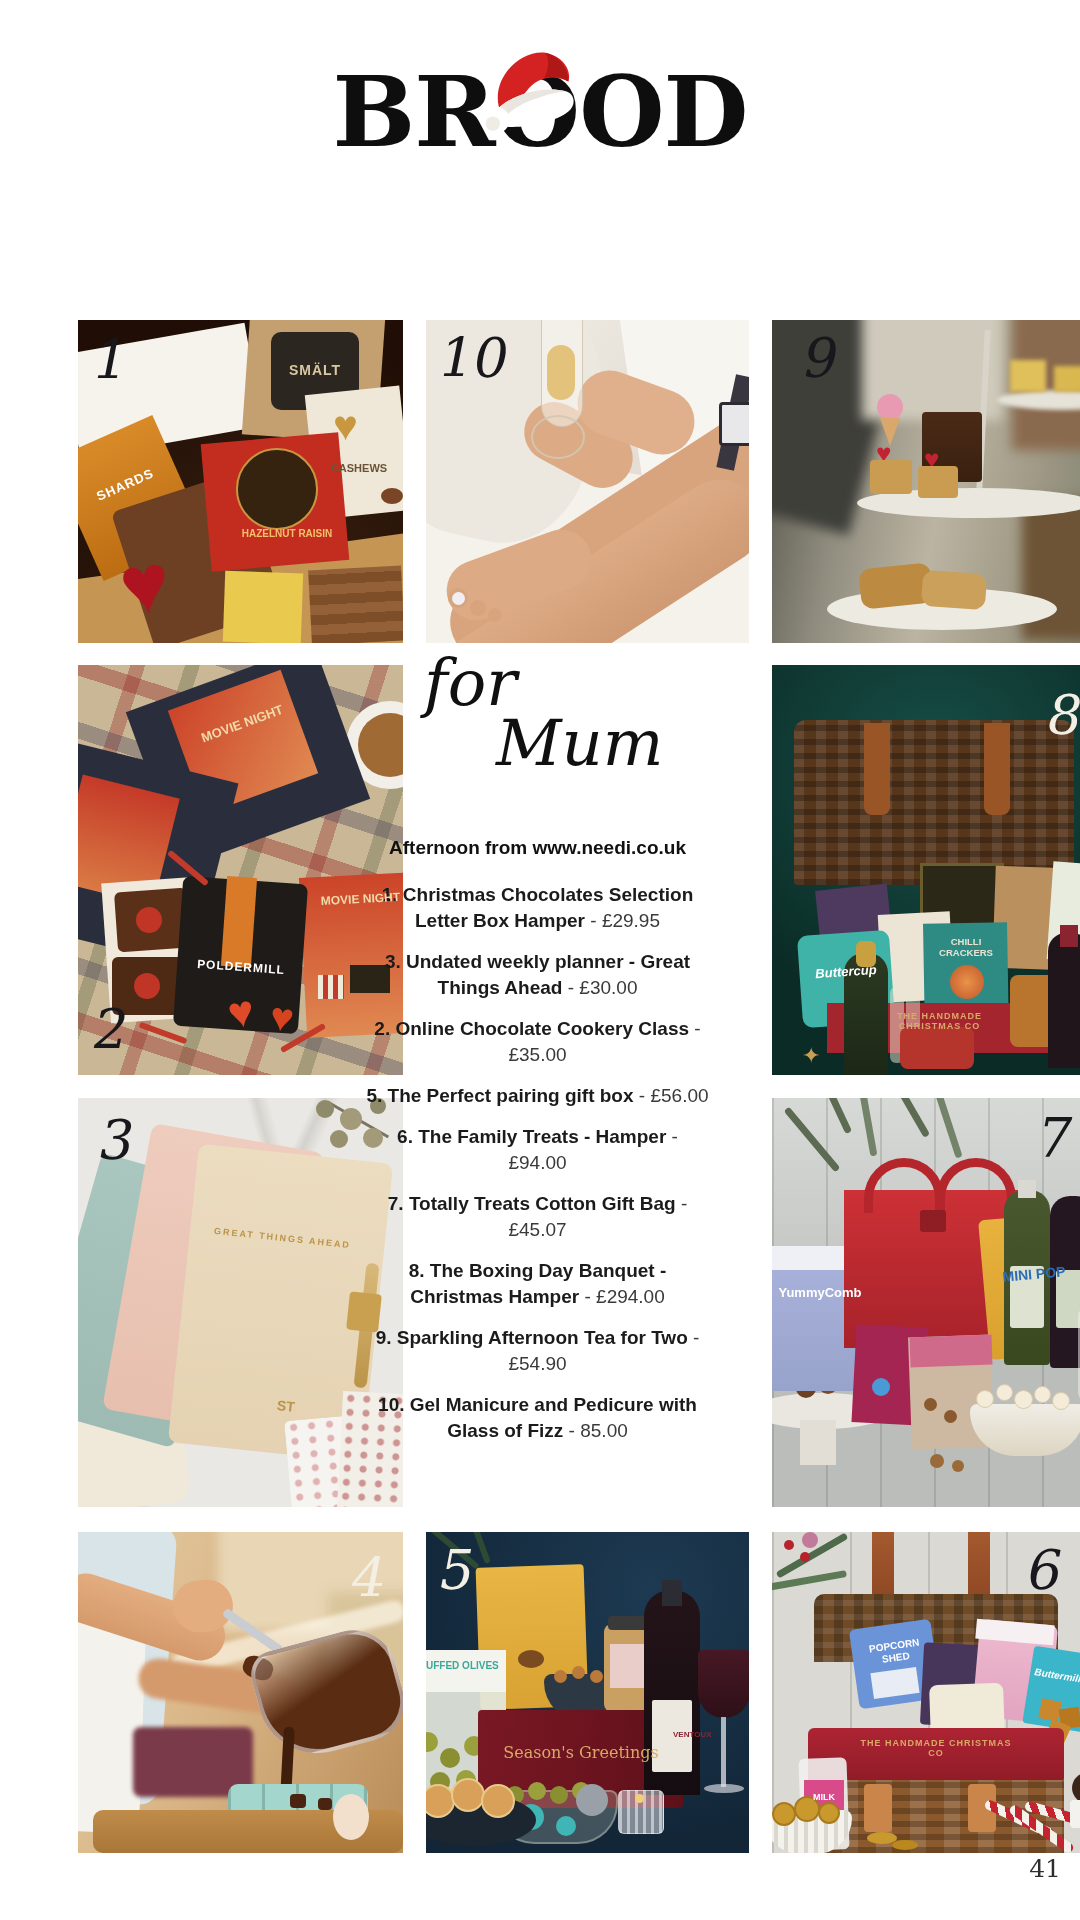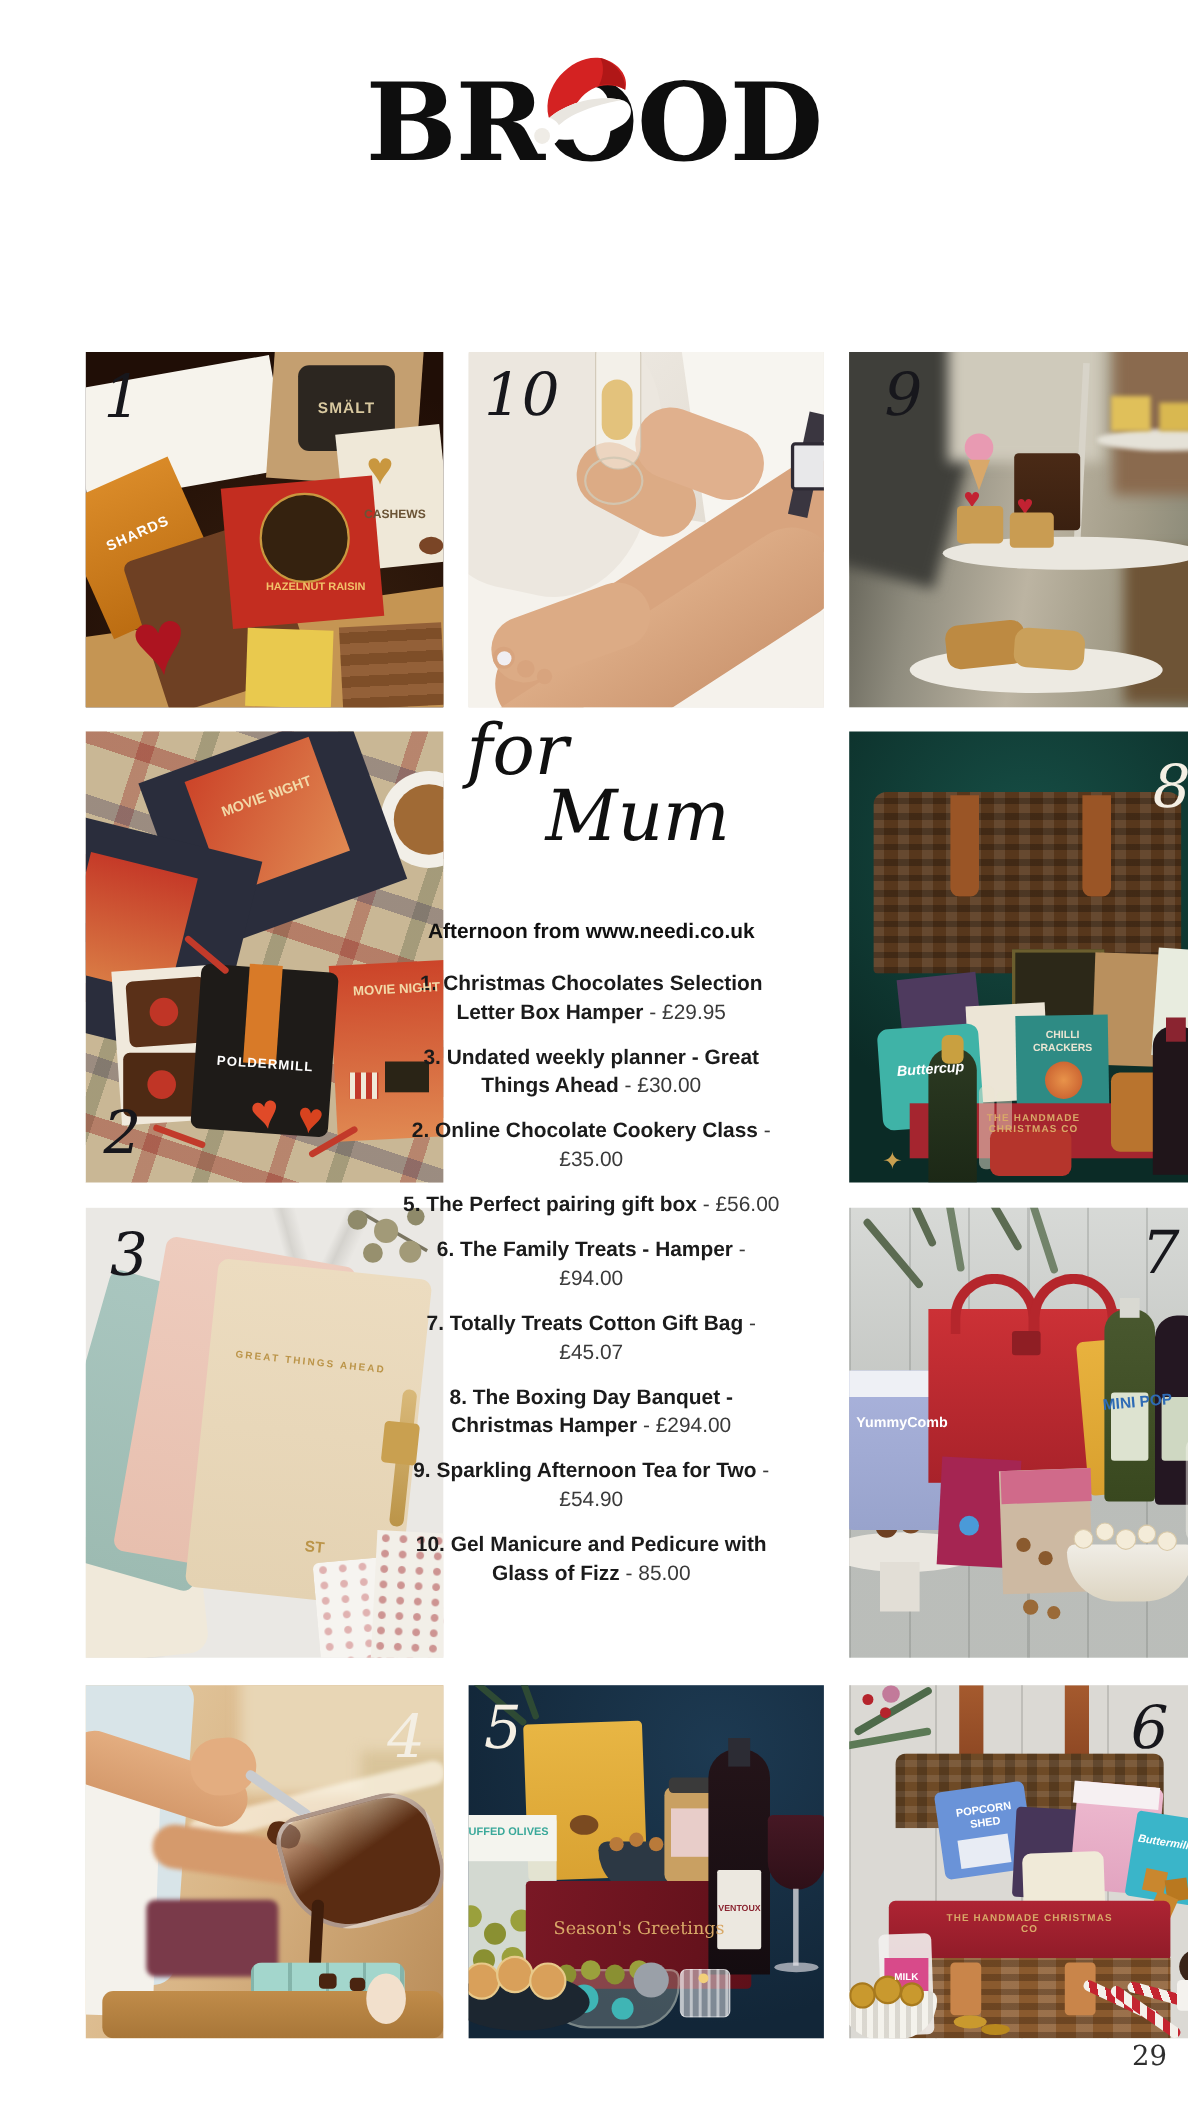--- a/index.html
+++ b/index.html
@@ -307,7 +307,7 @@
   <div class="s" style="left:218px;top:58px;width:56px;height:205px;background:linear-gradient(#241419,#140c10);border-radius:26px 26px 0 0;"></div>
   <div class="s" style="left:236px;top:48px;width:20px;height:26px;background:#2c2c34;"></div>
   <div class="s" style="left:226px;top:168px;width:40px;height:72px;background:#ece8e0;border-radius:2px;"></div>
-  <span class="chip" style="left:227px;top:198px;width:28px;color:#8a2430;font-size:8px;">VENTOUX</span>
+  <span class="chip" style="left:227px;top:198px;width:28px;color:#8a2430;font-size:8px;padding-left:20px;">VENTOUX</span>
   <div class="s" style="left:272px;top:118px;width:52px;height:68px;background:linear-gradient(#461824,#2e1018);border-radius:8px 8px 44px 44px;"></div>
   <div class="s" style="left:295px;top:185px;width:5px;height:70px;background:rgba(225,225,230,.75);"></div>
   <div class="s" style="left:278px;top:252px;width:40px;height:9px;background:rgba(225,225,230,.65);border-radius:50%;"></div>

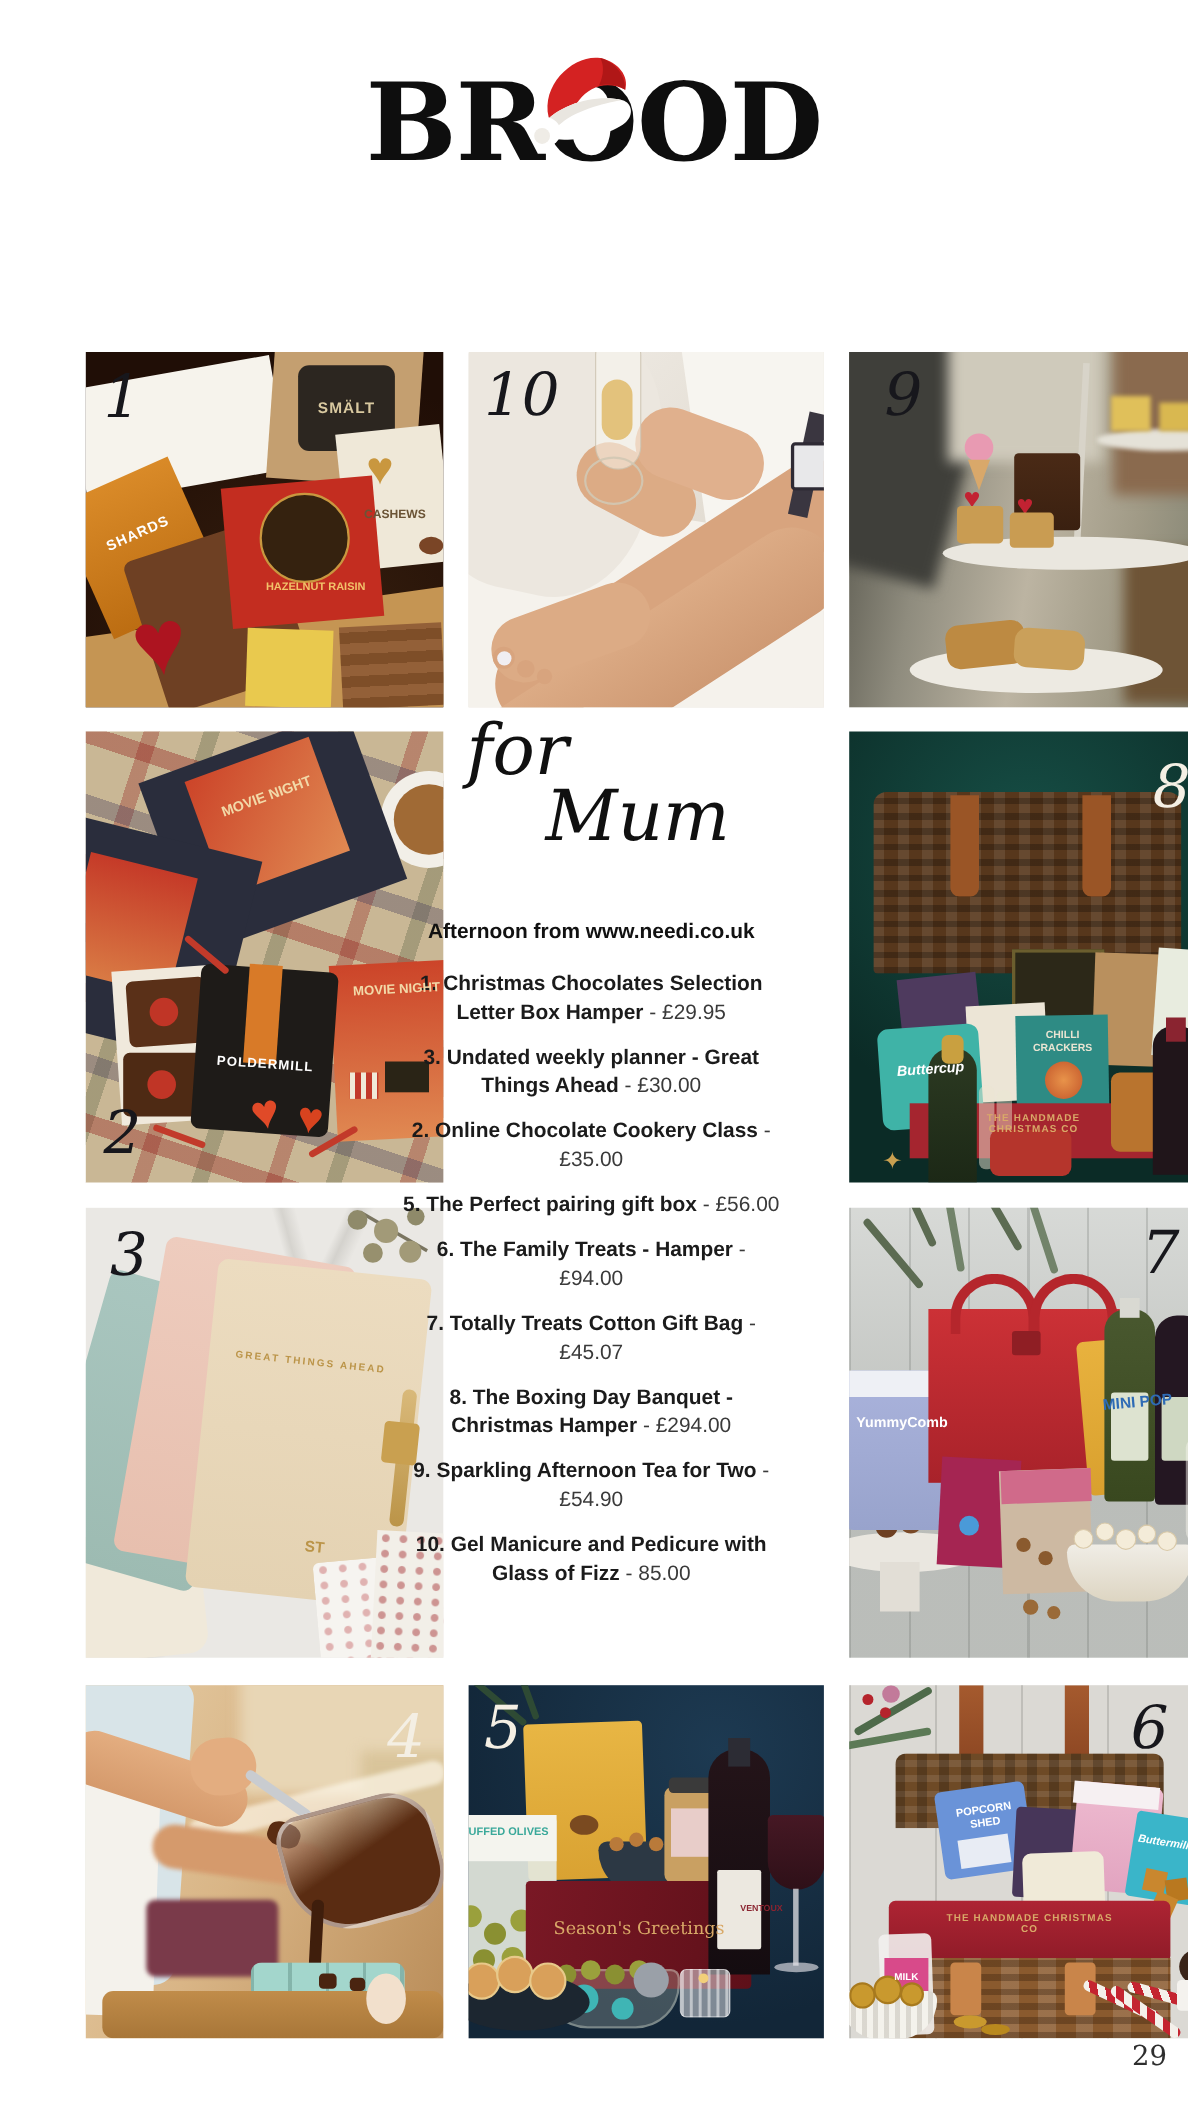--- a/index.html
+++ b/index.html
@@ -387,6 +387,6 @@
   </div>
 </div>
 
-<div class="pageno">29</div>
+<div class="pageno">41</div>
 
 </body></html>

